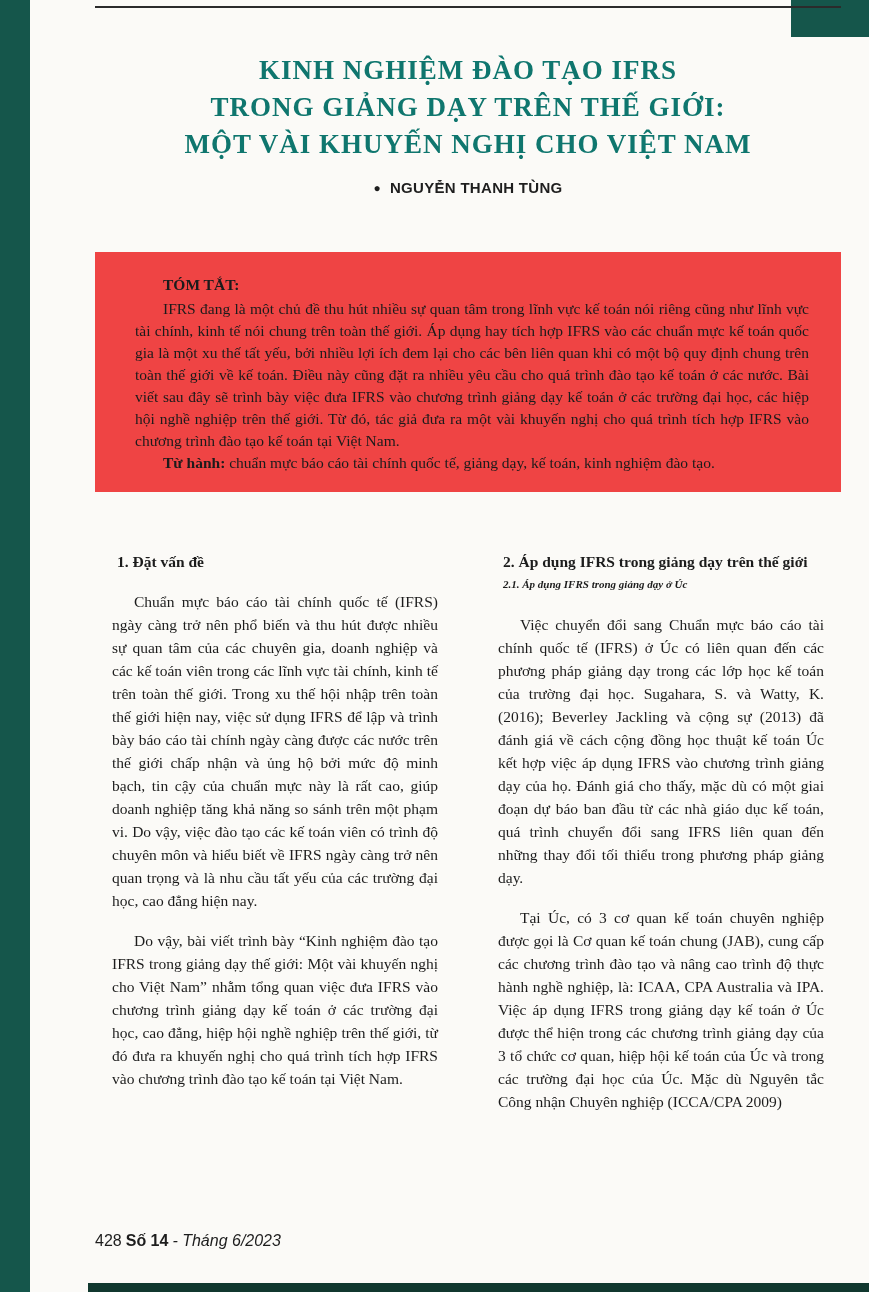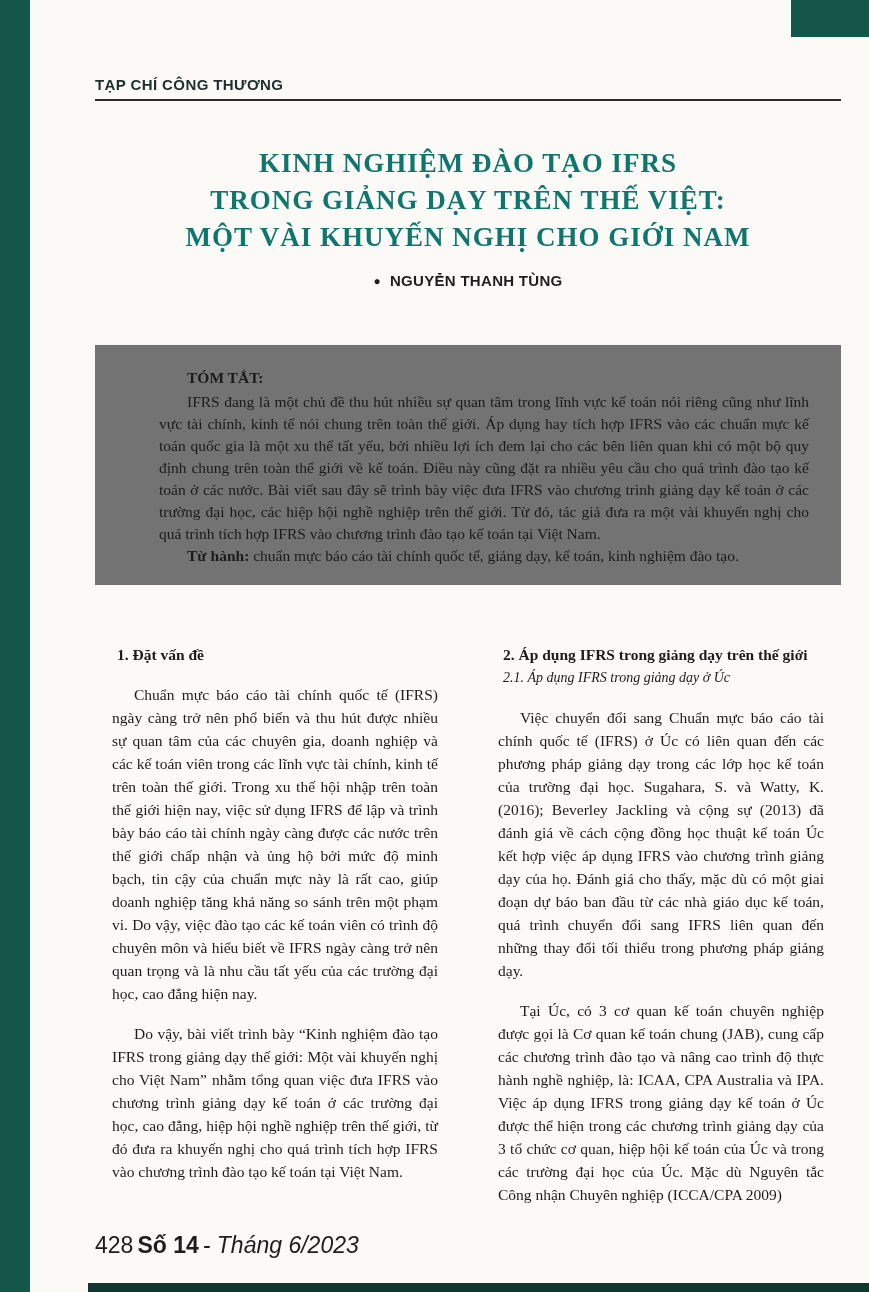--- a/index.html
+++ b/index.html
@@ -131,7 +131,6 @@
   <div class="bottom-bar"></div>
 
   <div class="content">
-    <div class="journal-header">TẠP CHÍ CÔNG THƯƠNG</div>
     <div class="header-rule"></div>
 
     <h1 class="title">

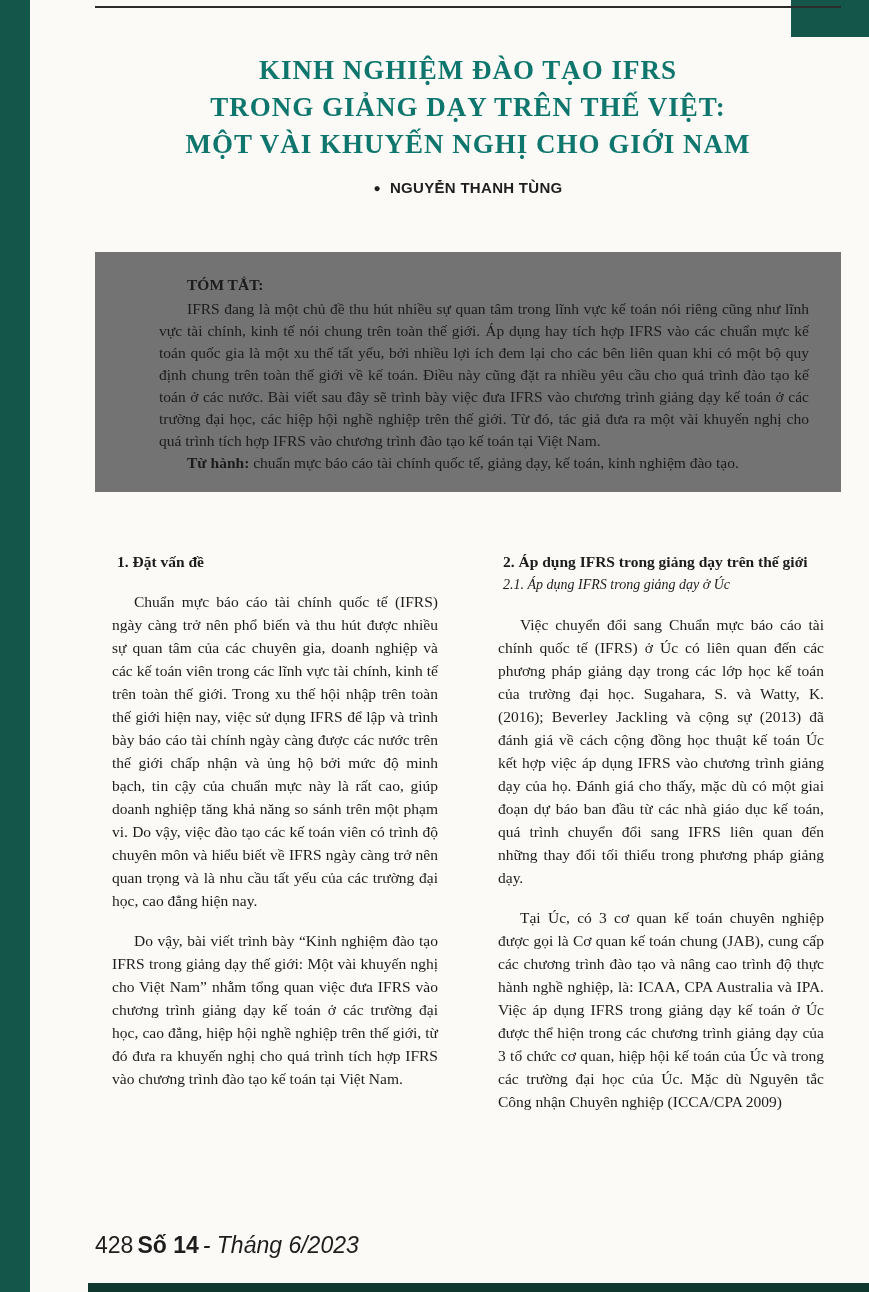--- a/index.html
+++ b/index.html
@@ -135,7 +135,7 @@
 
     <h1 class="title">
       <span class="title-line">KINH NGHIỆM ĐÀO TẠO IFRS</span>
-      <span class="title-line">TRONG GIẢNG DẠY TRÊN THẾ VIỆT:</span>
+      <span class="title-line">TRONG GIẢNG DẠY TRÊN THẾ GIỚI:</span>
       <span class="title-line">MỘT VÀI KHUYẾN NGHỊ CHO GIỚI NAM</span>
     </h1>
 

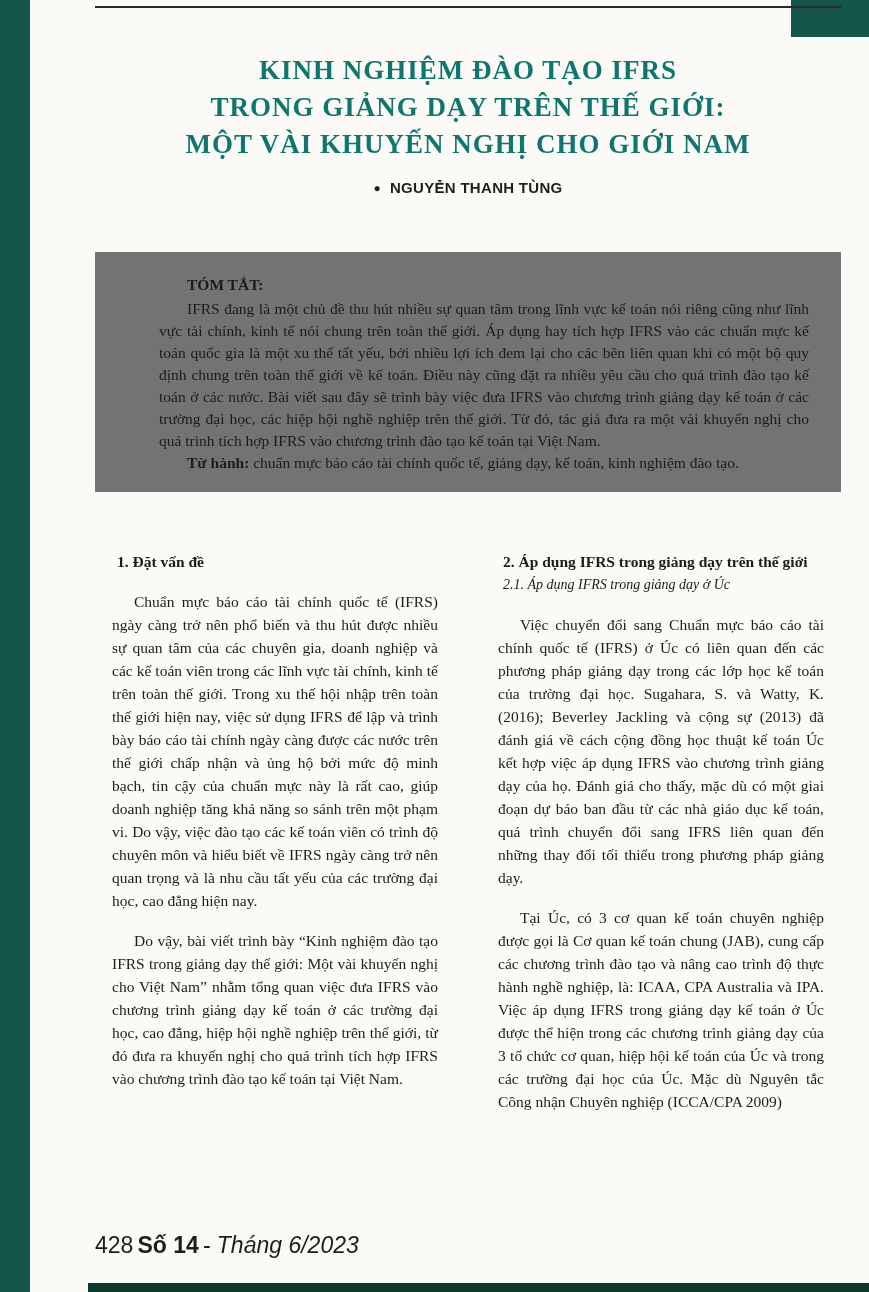--- a/index.html
+++ b/index.html
@@ -136,7 +136,7 @@
     <h1 class="title">
       <span class="title-line">KINH NGHIỆM ĐÀO TẠO IFRS</span>
       <span class="title-line">TRONG GIẢNG DẠY TRÊN THẾ GIỚI:</span>
-      <span class="title-line">MỘT VÀI KHUYẾN NGHỊ CHO GIỚI NAM</span>
+      <span class="title-line">MỘT VÀI KHUYẾN NGHỊ CHO VIỆT NAM</span>
     </h1>
 
     <div class="author">

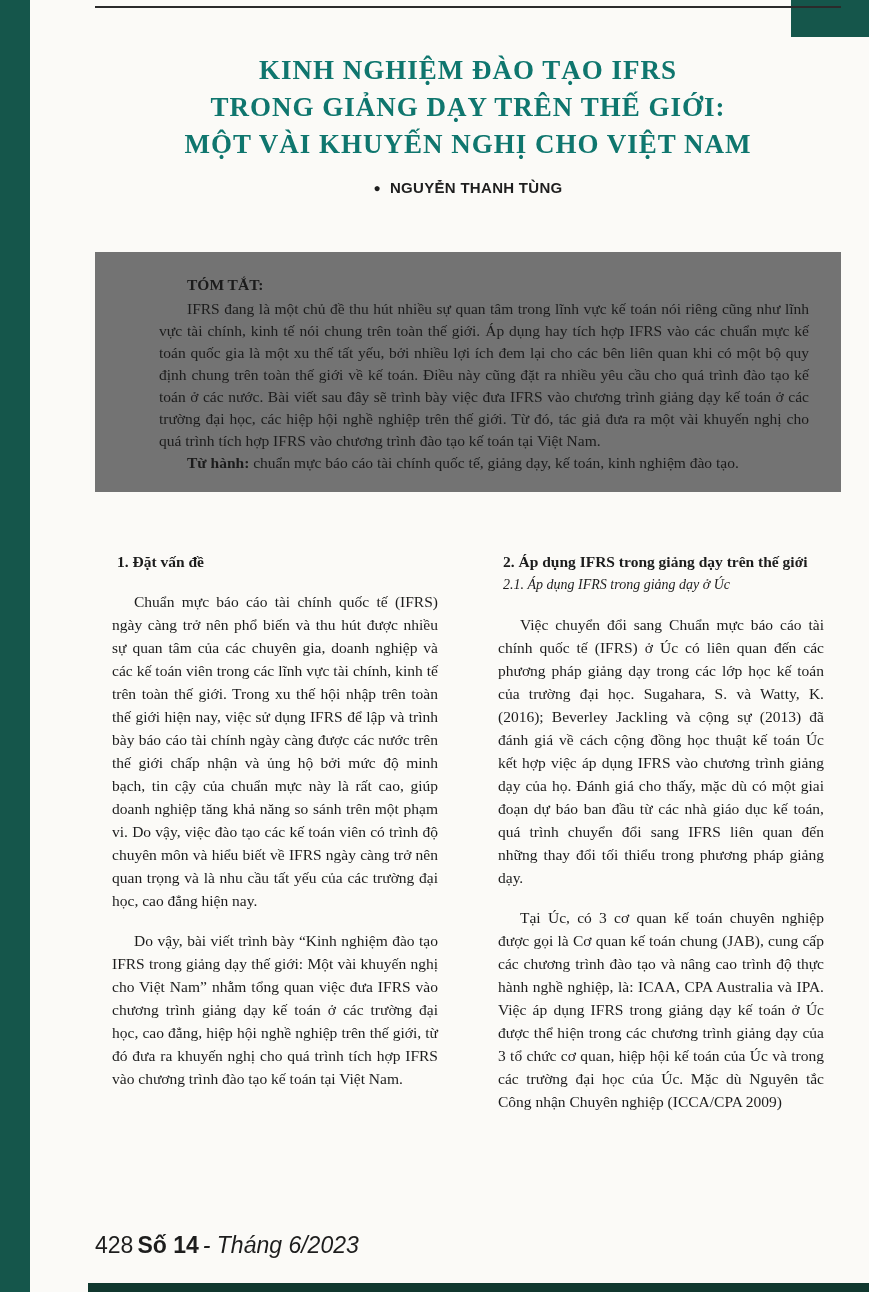--- a/index.html
+++ b/index.html
@@ -68,8 +68,8 @@
   }
   .abstract {
     margin-top: 56px;
-    background: #737373;
-    padding: 22px 32px 18px 64px;
+    background: #ef4444;
+    padding: 22px 32px 18px 40px;
     font-size: 15.5px;
     line-height: 22px;
     text-align: justify;

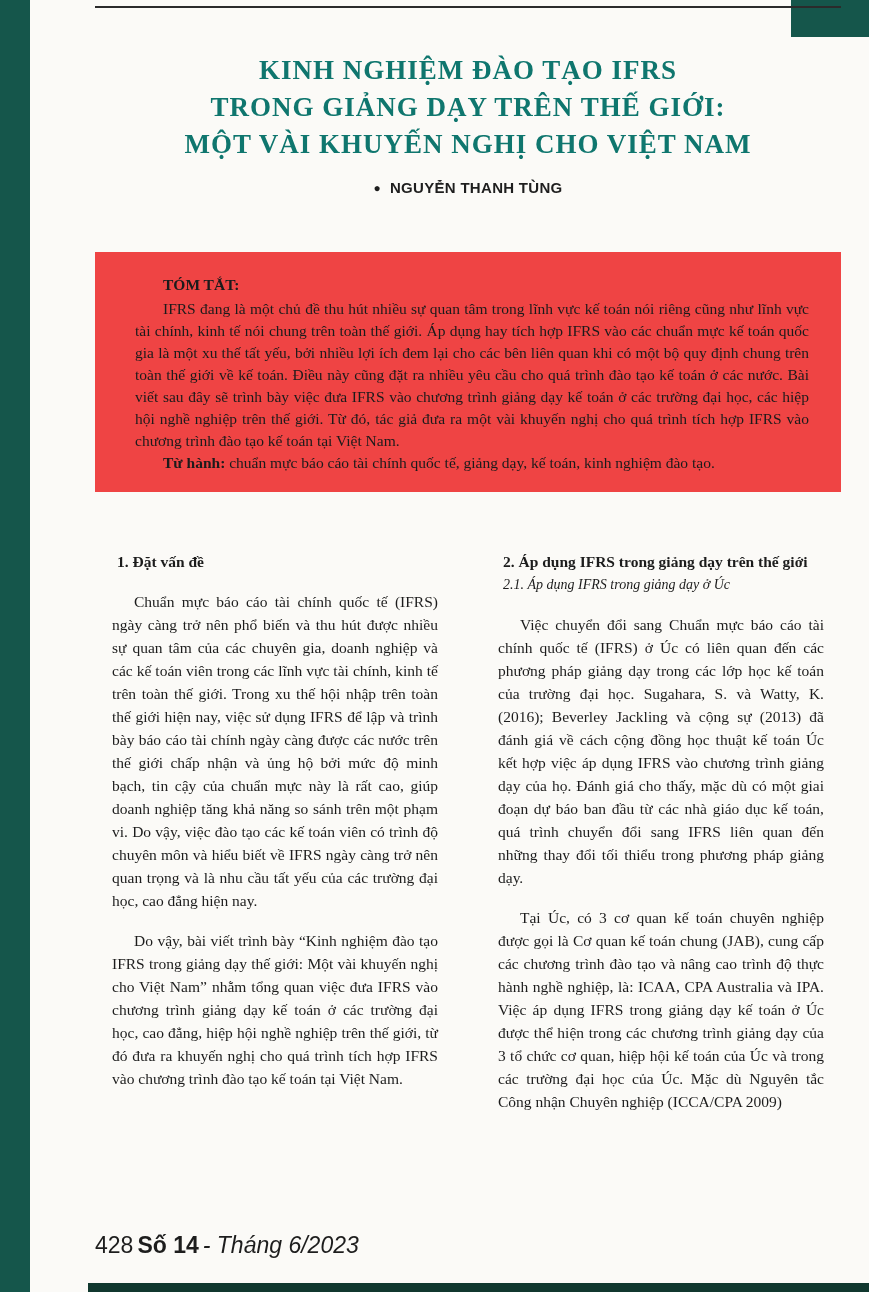--- a/index.html
+++ b/index.html
@@ -104,9 +104,9 @@
     text-align: left;
   }
   .subsec-heading {
-    font-size: 14px;
+    font-size: 11px;
     line-height: 23px;
-    font-weight: normal;
+    font-weight: bold;
     font-style: italic;
     text-indent: 22px;
     text-align: left;

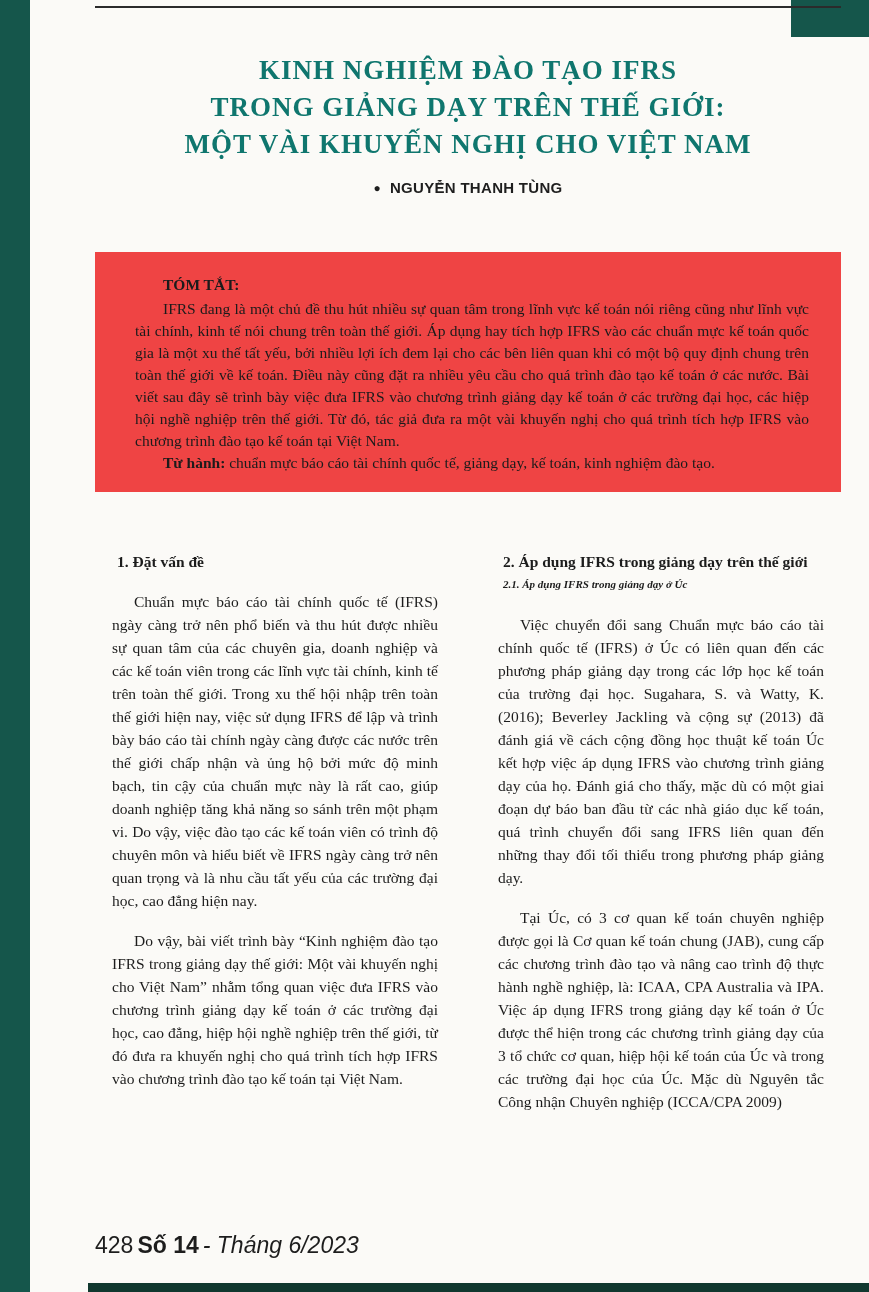--- a/index.html
+++ b/index.html
@@ -115,7 +115,7 @@
     position: absolute;
     left: 95px; top: 1232px;
     font-family: "Liberation Sans", sans-serif;
-    font-size: 23px;
+    font-size: 16px;
     color: #1d1d1d;
   }
   .footer .page-num { font-weight: normal; margin-right: 4px; }

